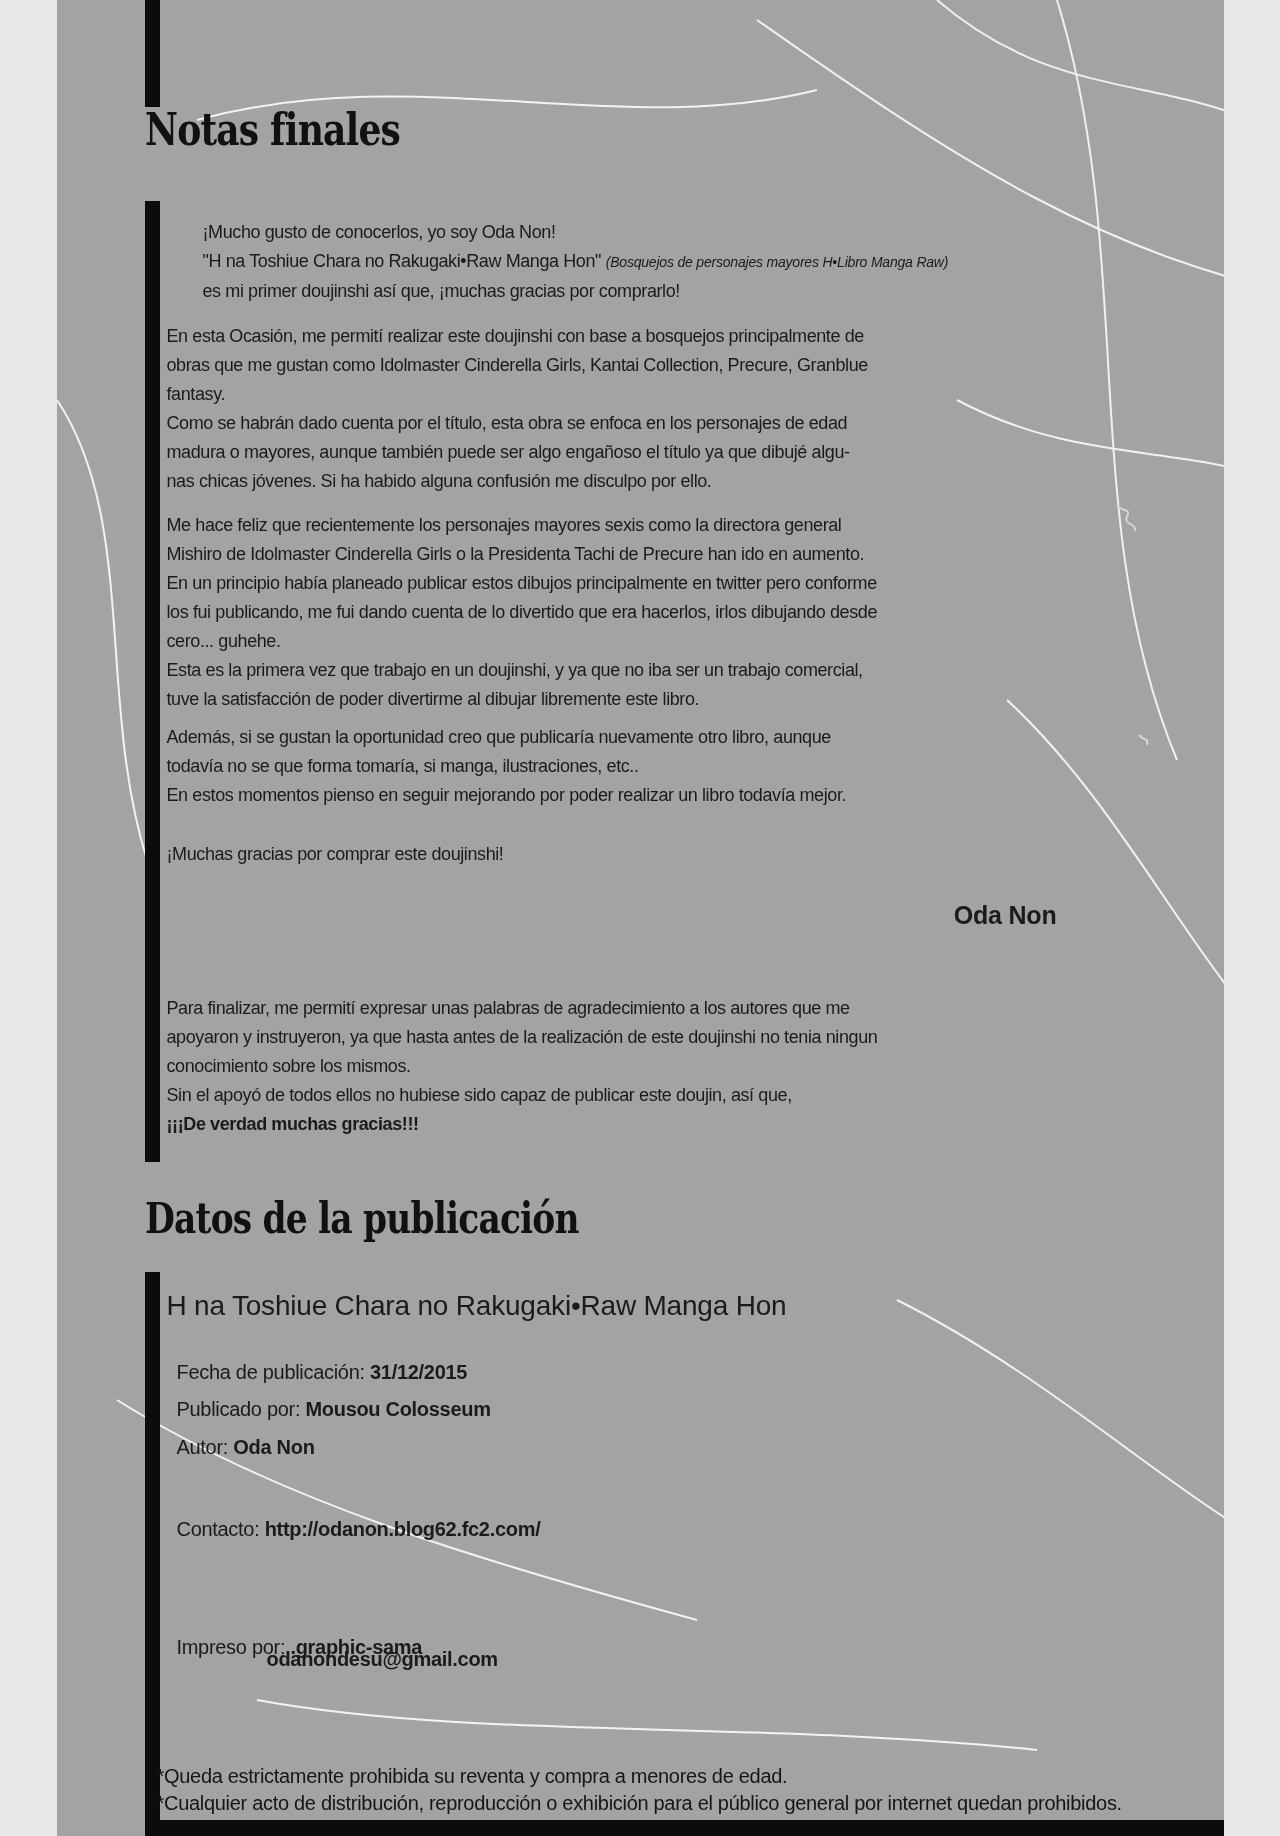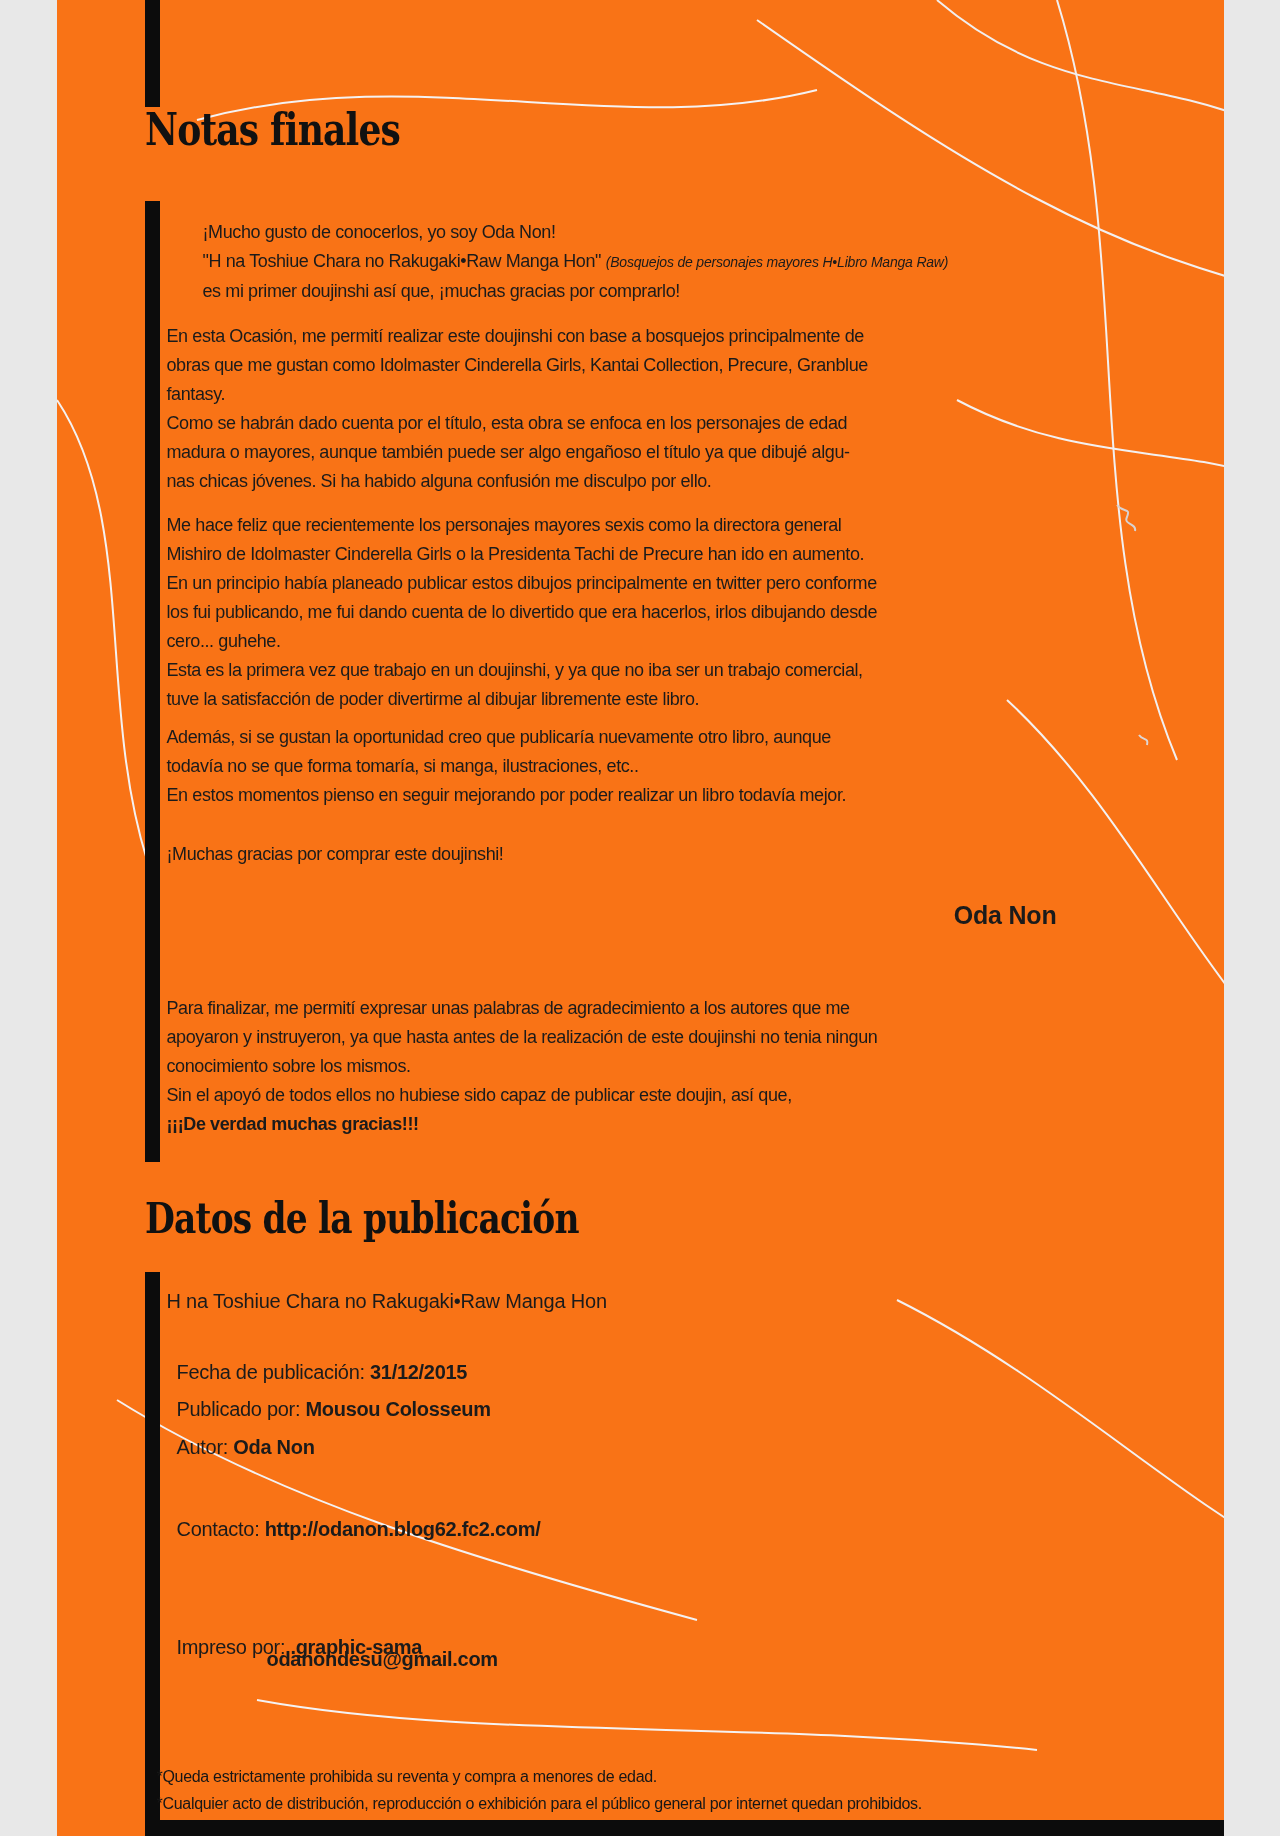--- a/index.html
+++ b/index.html
@@ -8,7 +8,7 @@
     width: 1167px;
     height: 1836px;
     margin: 0 auto;
-    background: #f97316;
+    background: #a3a3a3;
     overflow: hidden;
     color: #1b1b1b;
     font-family: "Liberation Sans", sans-serif;

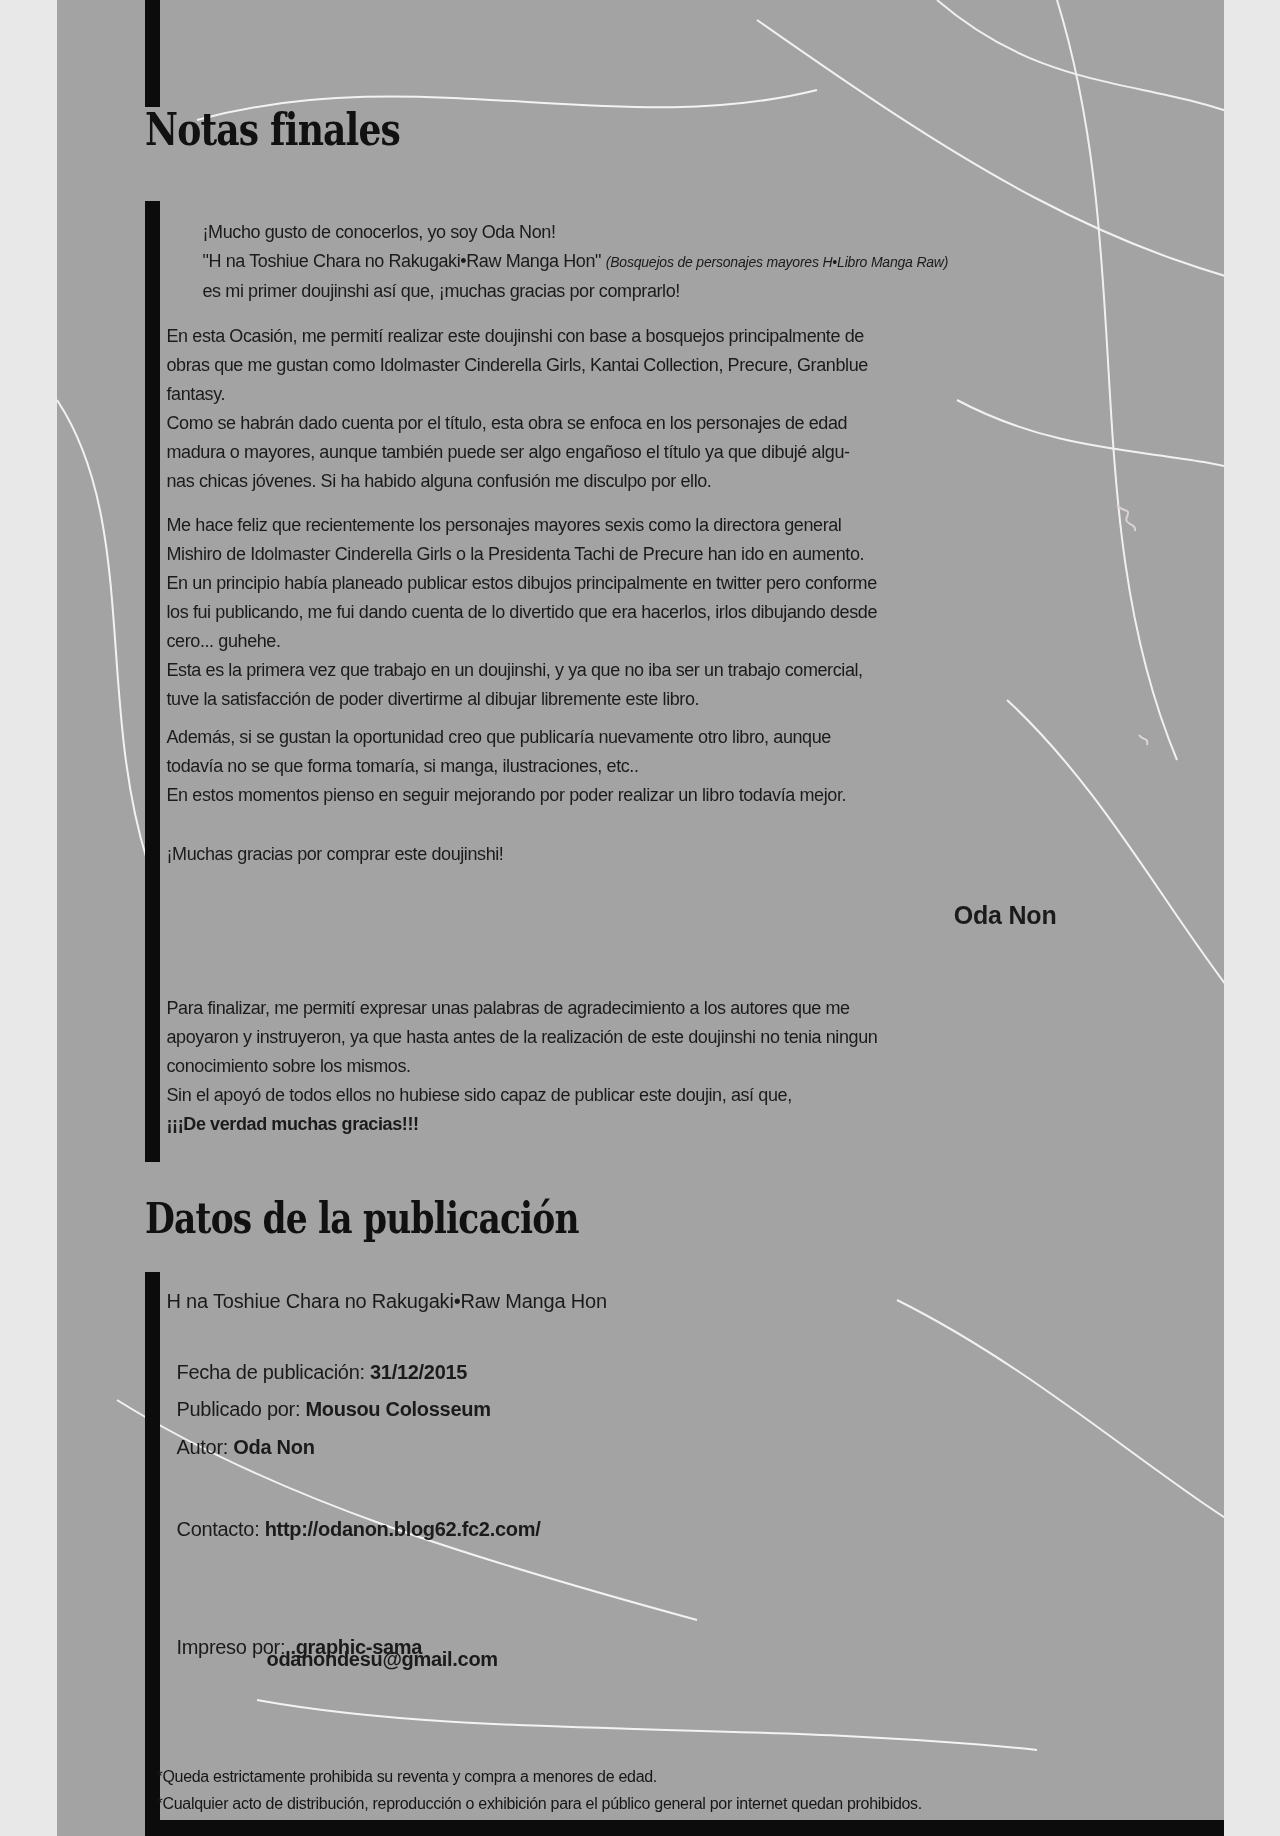--- a/index.html
+++ b/index.html
@@ -71,7 +71,7 @@
     position: absolute;
     left: 110px;
     top: 1290px;
-    font-size: 20px;
+    font-size: 28px;
     letter-spacing: -0.2px;
     white-space: nowrap;
   }

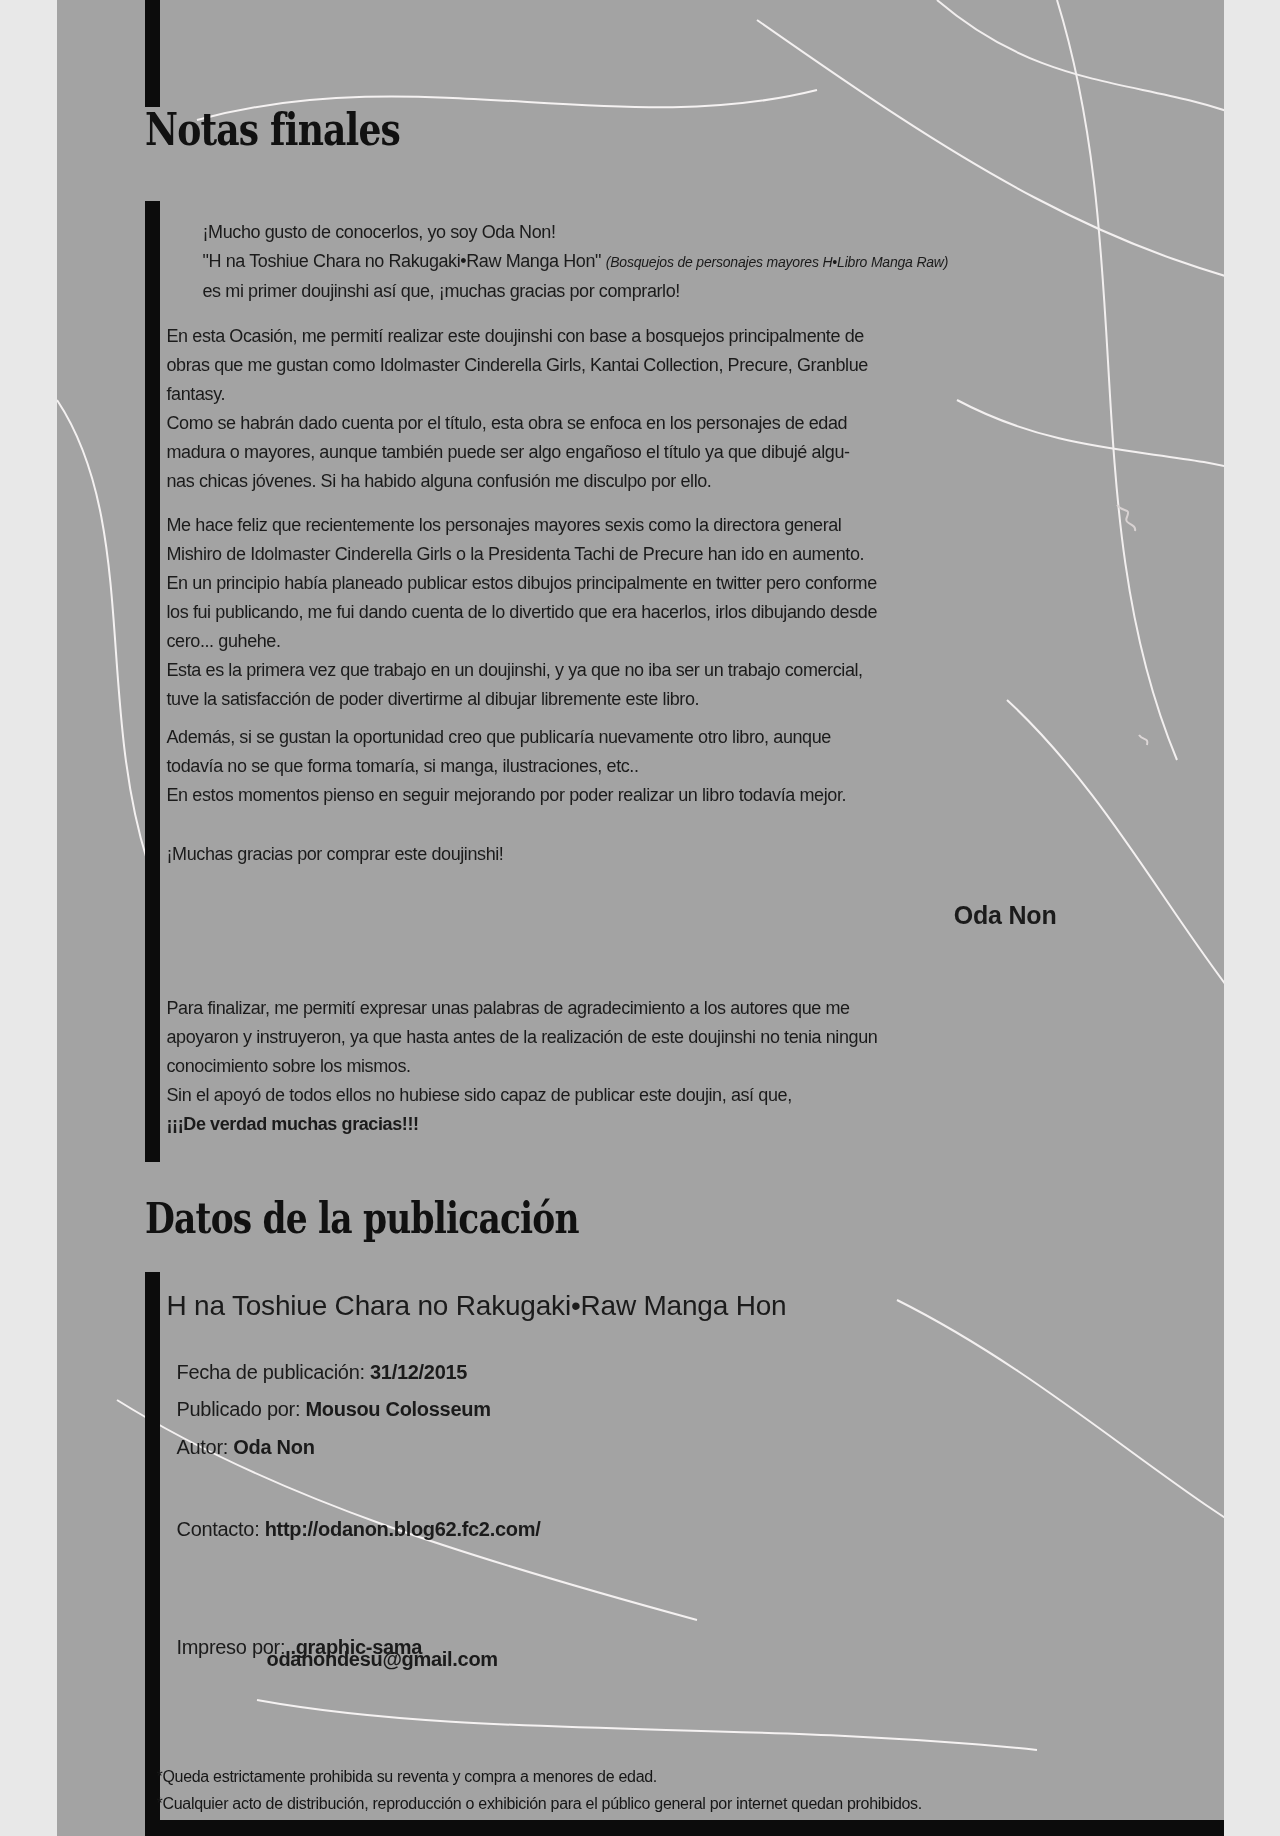--- a/index.html
+++ b/index.html
@@ -96,7 +96,7 @@
     position: absolute;
     left: 100px;
     top: 1763px;
-    font-size: 16px;
+    font-size: 20px;
     line-height: 27px;
     letter-spacing: -0.3px;
     white-space: pre;

